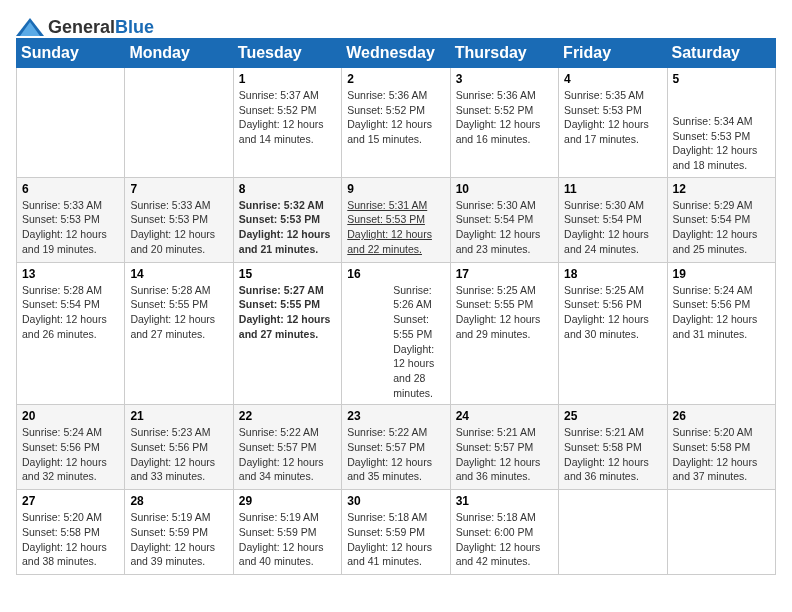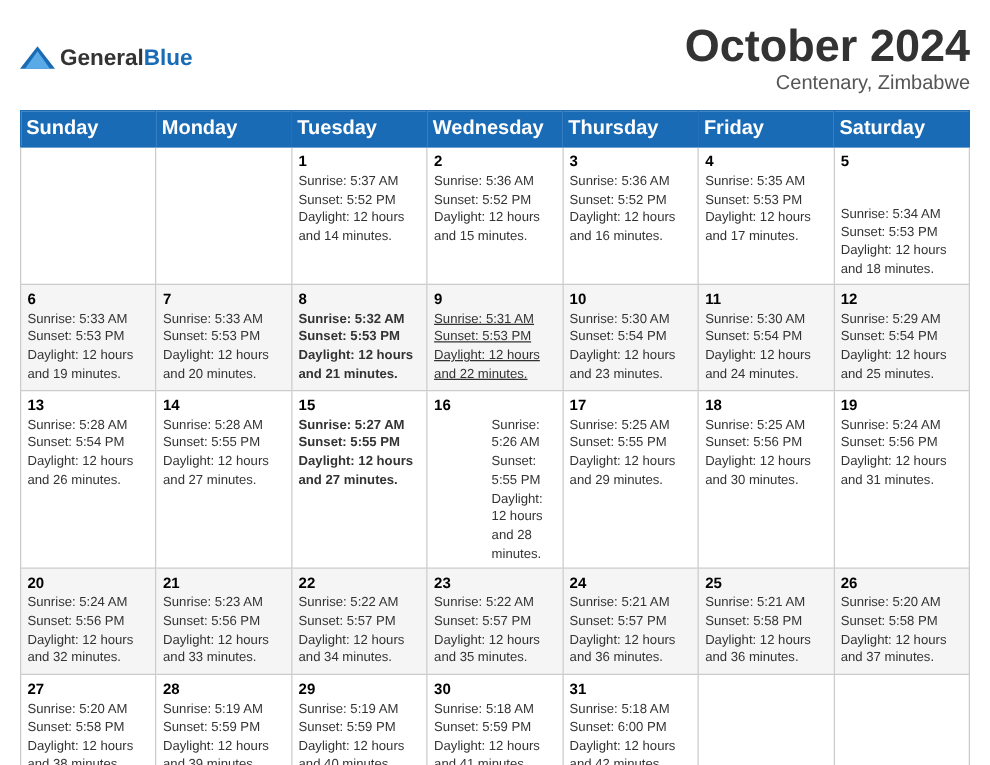--- a/index.html
+++ b/index.html
@@ -13,8 +13,8 @@
     .header-area {
       display: flex;
       justify-content: space-between;
-      align-items: center;
-      margin-bottom: 12px;
+      align-items: flex-end;
+      margin-bottom: 0;
     }
     .logo {
       display: flex;

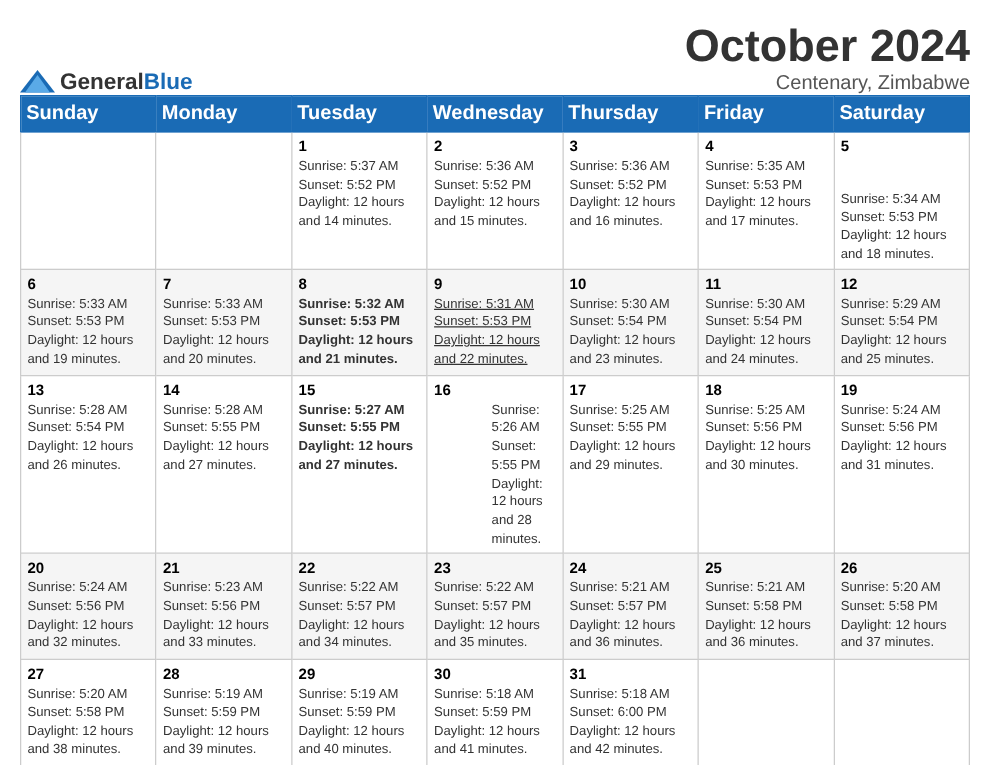--- a/index.html
+++ b/index.html
@@ -89,10 +89,6 @@
       <span style="font-size:18px;font-weight:bold;color:#333;">General</span><span style="font-size:18px;font-weight:bold;color:#1a6bb5;">Blue</span>
     </div>
   </div>
-  <div class="title-area">
-    <div class="month-title">October 2024</div>
-    <div class="location-title">Centenary, Zimbabwe</div>
-  </div>
 </div>
 
 <table class="calendar">

